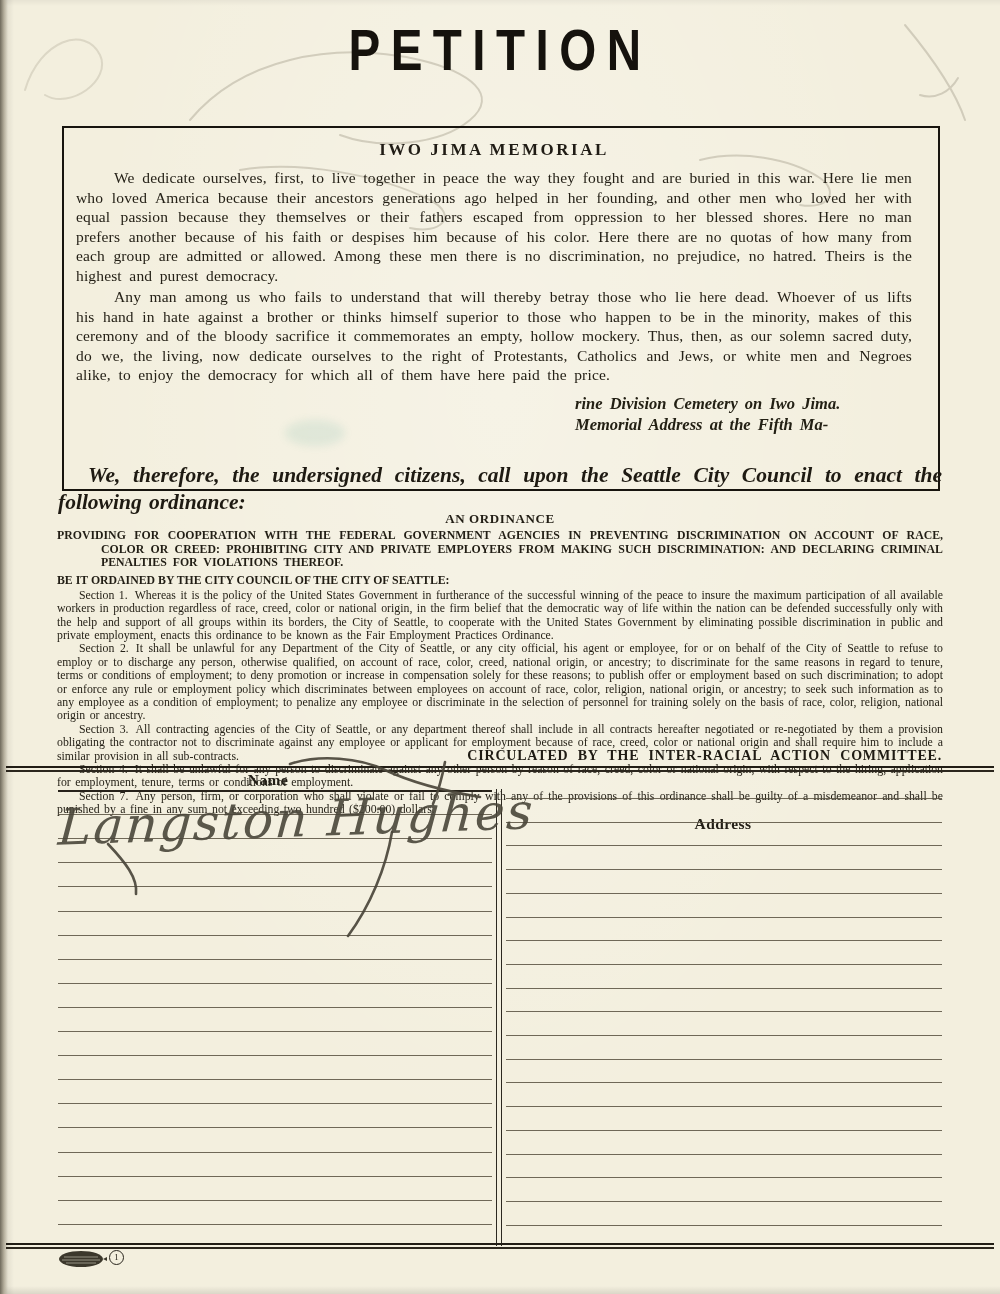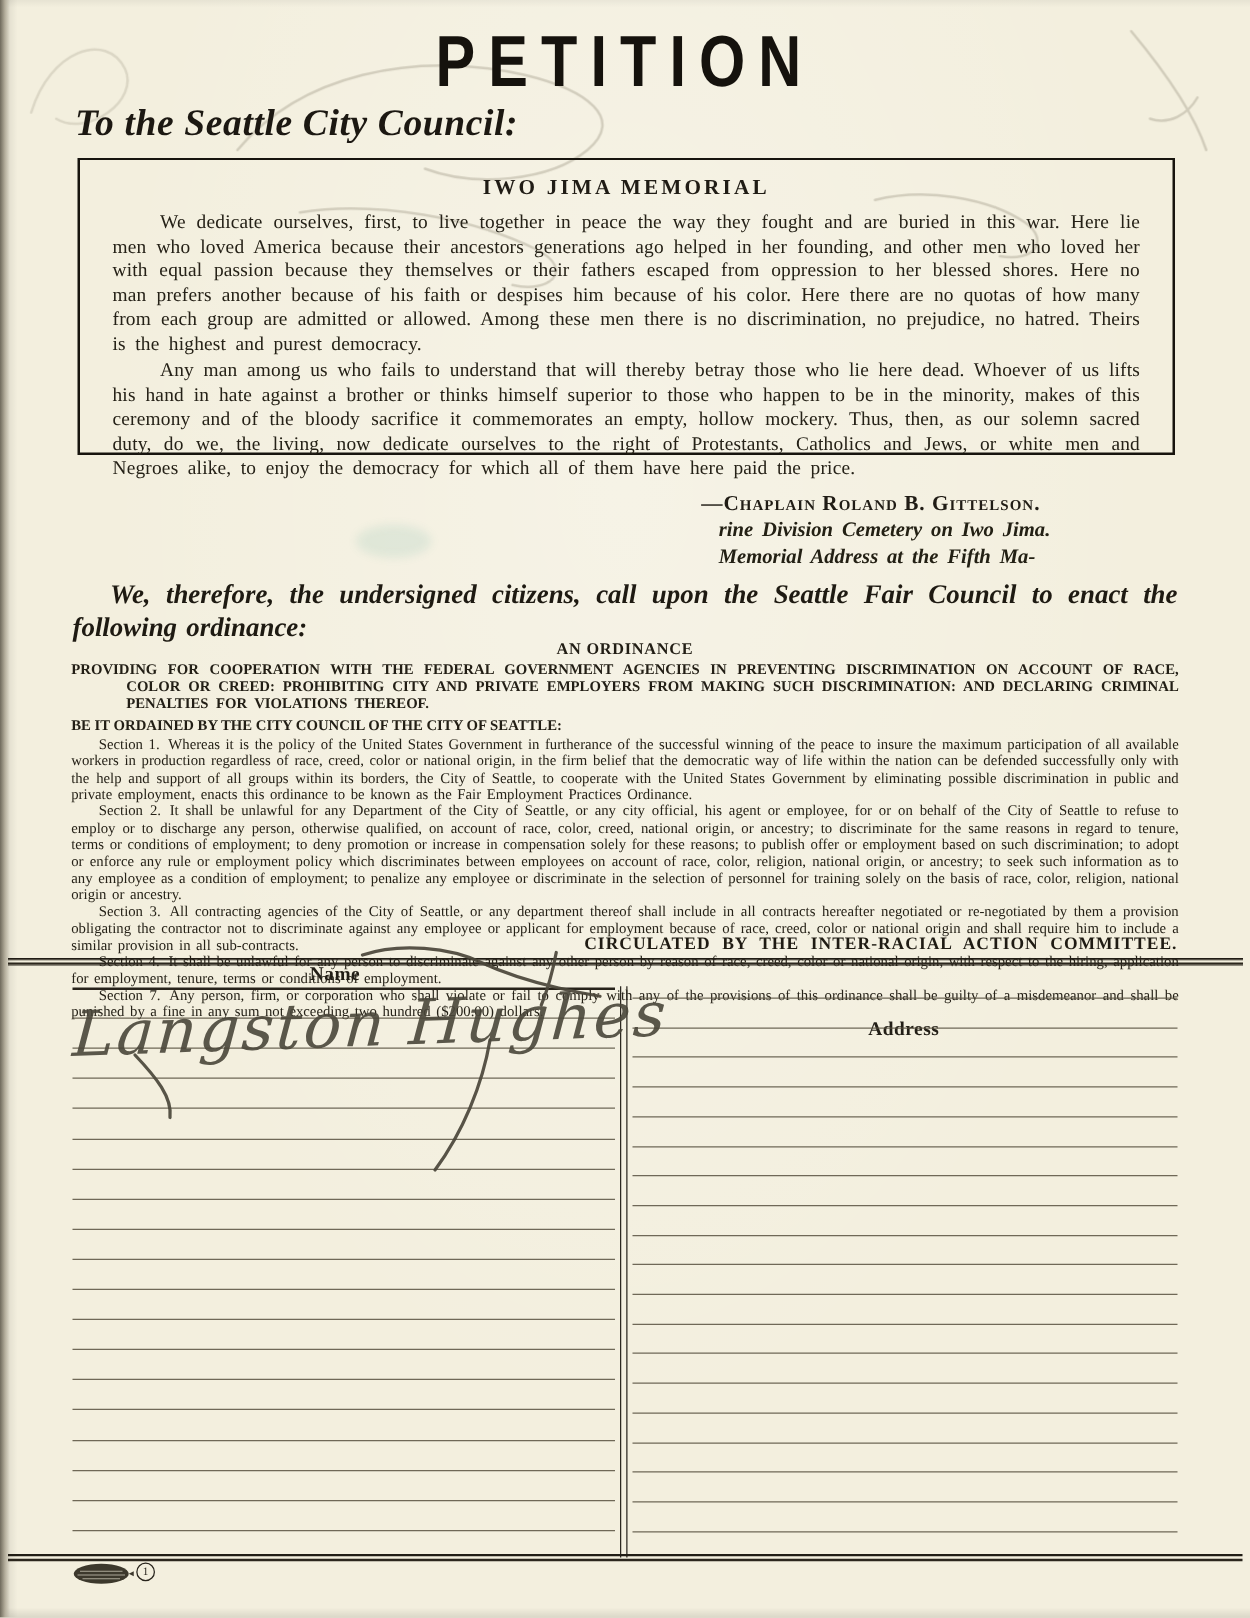--- a/index.html
+++ b/index.html
@@ -128,7 +128,6 @@
   </svg>
 
   <div class="abs petition-title">PETITION</div>
-  <div class="abs salutation">To the Seattle City Council:</div>
 
   <div class="abs memorial-box">
     <div class="memorial-heading">IWO JIMA MEMORIAL</div>

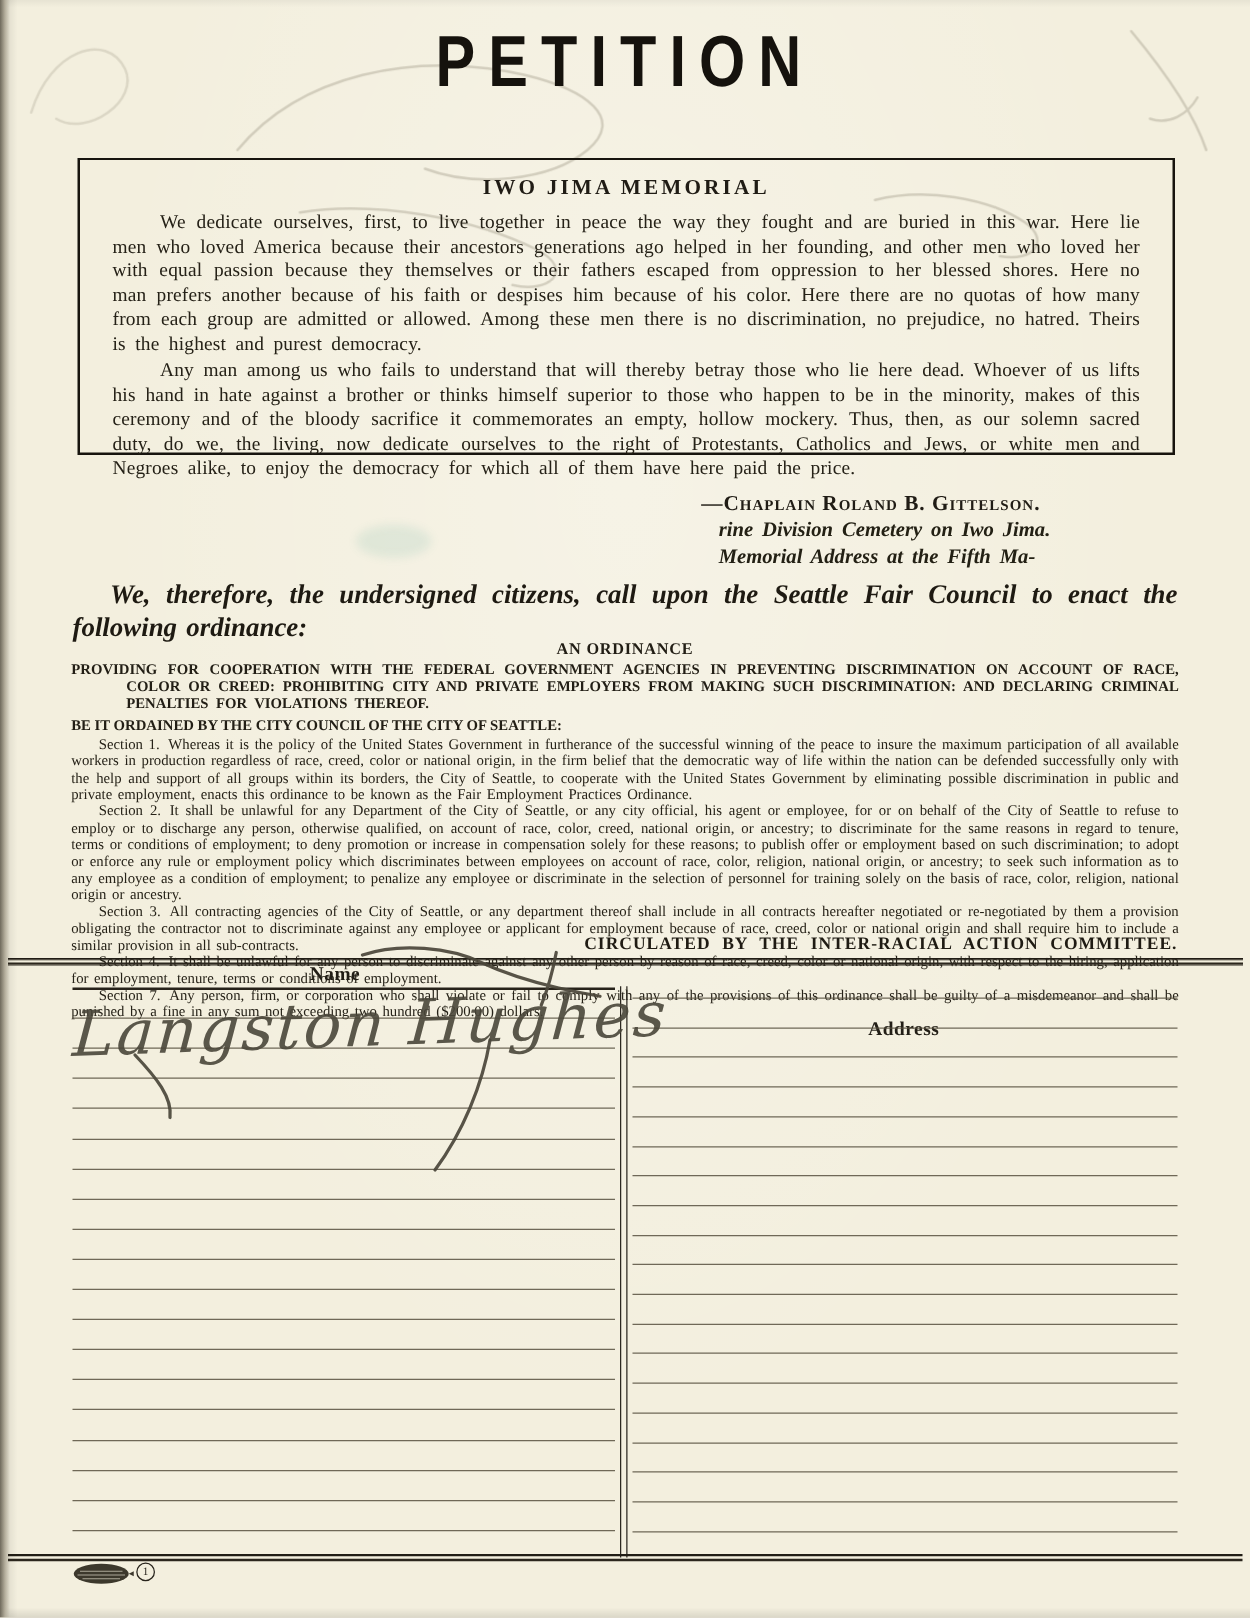--- a/index.html
+++ b/index.html
@@ -27,9 +27,9 @@
     font-size:30px; color:#1c1812; letter-spacing:0.5px;
   }
   .memorial-box{
-    top:126px; left:62px; width:878px; height:238px;
+    top:126px; left:62px; width:878px; height:365px;
     border:2.5px solid #17140e; box-sizing:border-box;
-    padding:10px 26px 8px 26px;
+    padding:10px 26px 8px 12px;
   }
   .memorial-heading{
     text-align:center; font-size:17px; letter-spacing:2.5px;

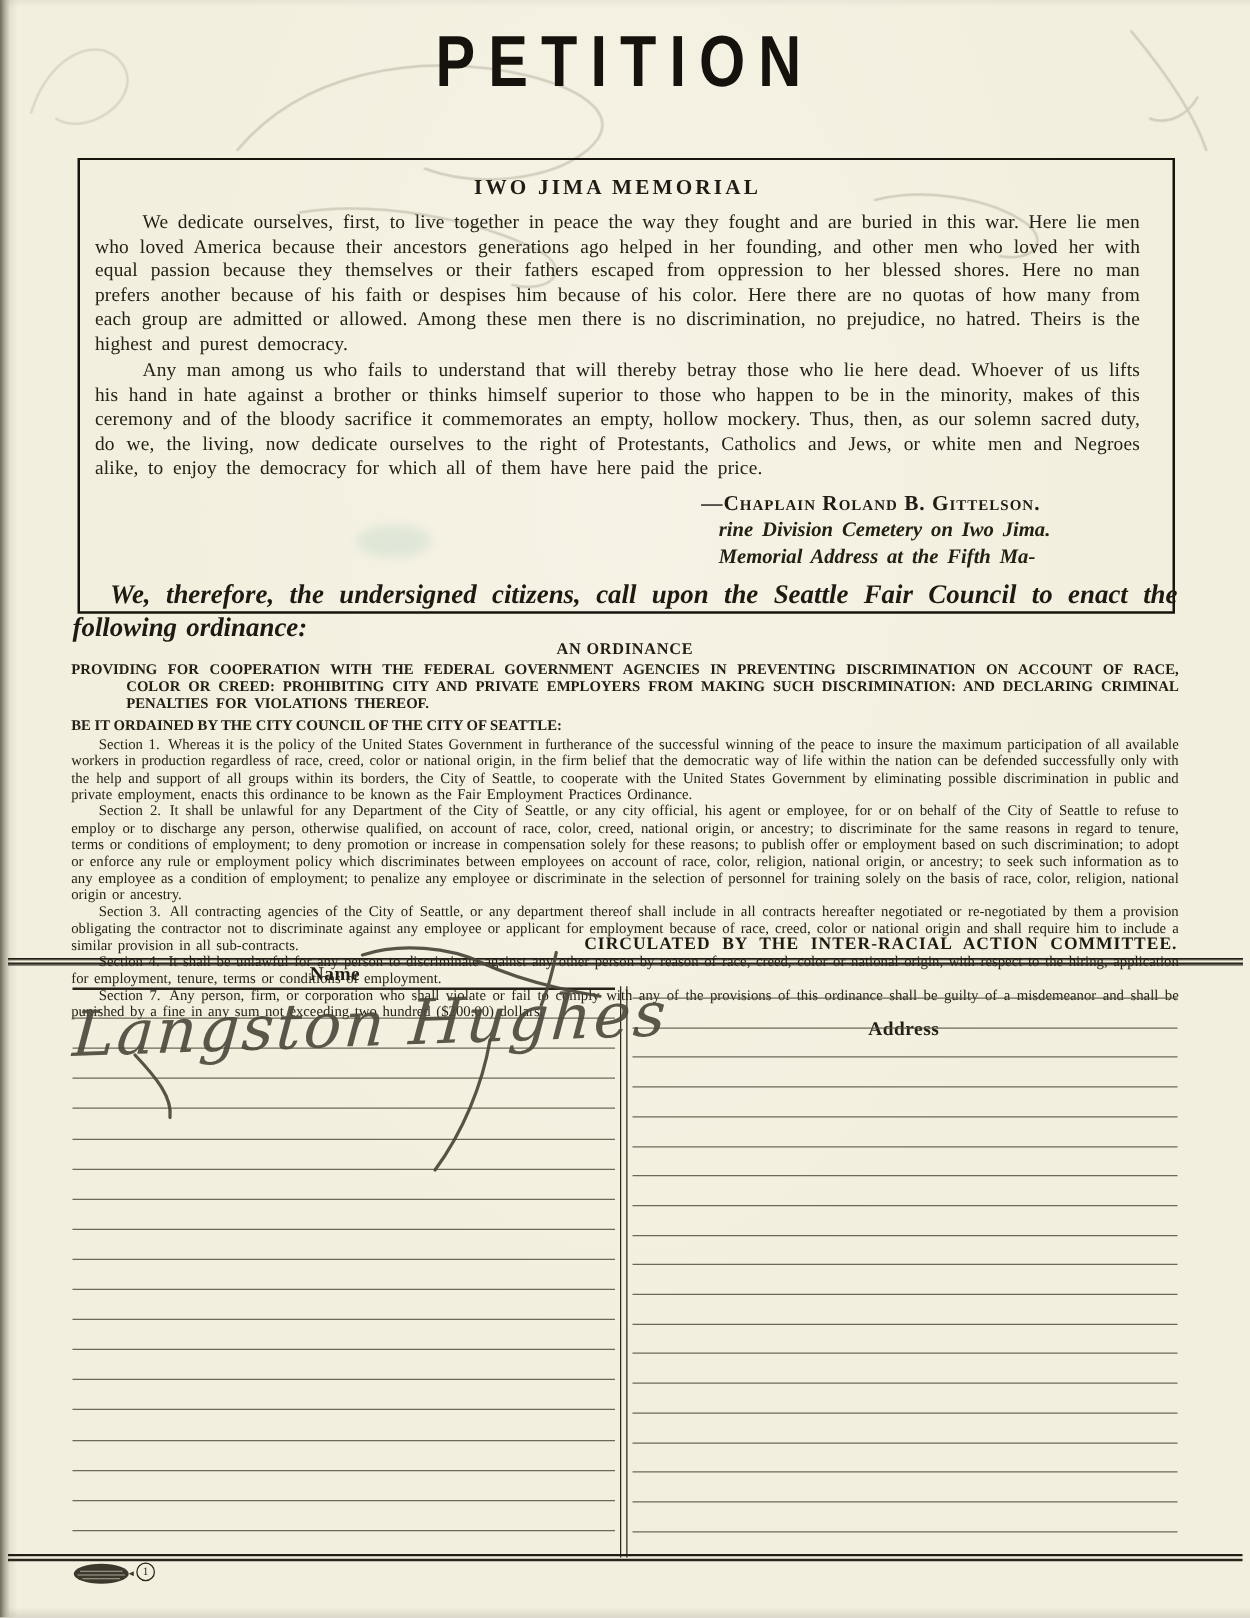--- a/index.html
+++ b/index.html
@@ -134,7 +134,6 @@
     <p class="memorial-p">We dedicate ourselves, first, to live together in peace the way they fought and are buried in this war. Here lie men who loved America because their ancestors generations ago helped in her founding, and other men who loved her with equal passion because they themselves or their fathers escaped from oppression to her blessed shores. Here no man prefers another because of his faith or despises him because of his color. Here there are no quotas of how many from each group are admitted or allowed. Among these men there is no discrimination, no prejudice, no hatred. Theirs is the highest and purest democracy.</p>
     <p class="memorial-p">Any man among us who fails to understand that will thereby betray those who lie here dead. Whoever of us lifts his hand in hate against a brother or thinks himself superior to those who happen to be in the minority, makes of this ceremony and of the bloody sacrifice it commemorates an empty, hollow mockery. Thus, then, as our solemn sacred duty, do we, the living, now dedicate ourselves to the right of Protestants, Catholics and Jews, or white men and Negroes alike, to enjoy the democracy for which all of them have here paid the price.</p>
     <div class="attribution-block">
-      <div class="attribution-name">—Chaplain Roland B. Gittelson.</div>
       <div class="attribution-src">rine Division Cemetery on Iwo Jima.</div>
       <div class="attribution-src">Memorial Address at the Fifth Ma-</div>
     </div>

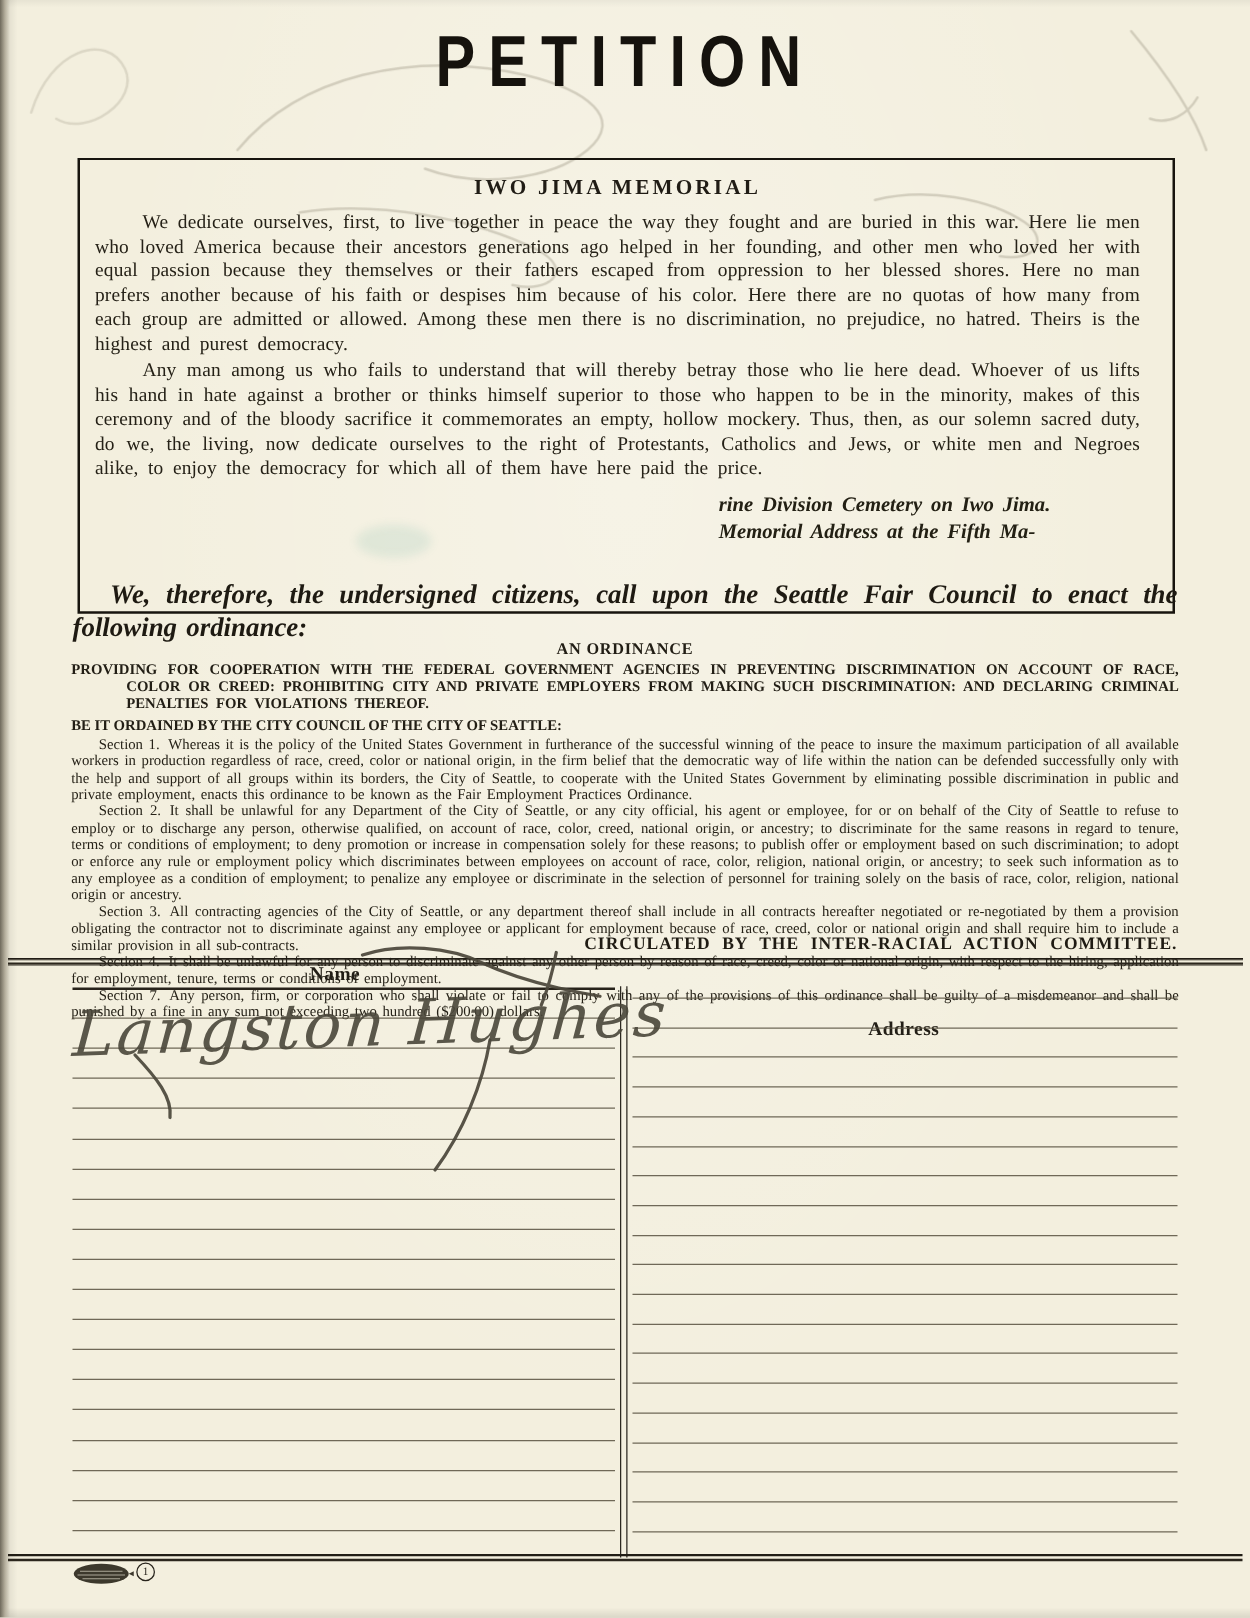--- a/index.html
+++ b/index.html
@@ -140,7 +140,7 @@
   </div>
   <div class="abs smudge"></div>
 
-  <div class="abs call-to-action">We, therefore, the undersigned citizens, call upon the Seattle Fair Council to enact the following ordinance:</div>
+  <div class="abs call-to-action">We, therefore, the undersigned citizens, call upon the Seattle City Council to enact the following ordinance:</div>
 
   <div class="abs ordinance">
     <div class="ord-heading">AN ORDINANCE</div>

